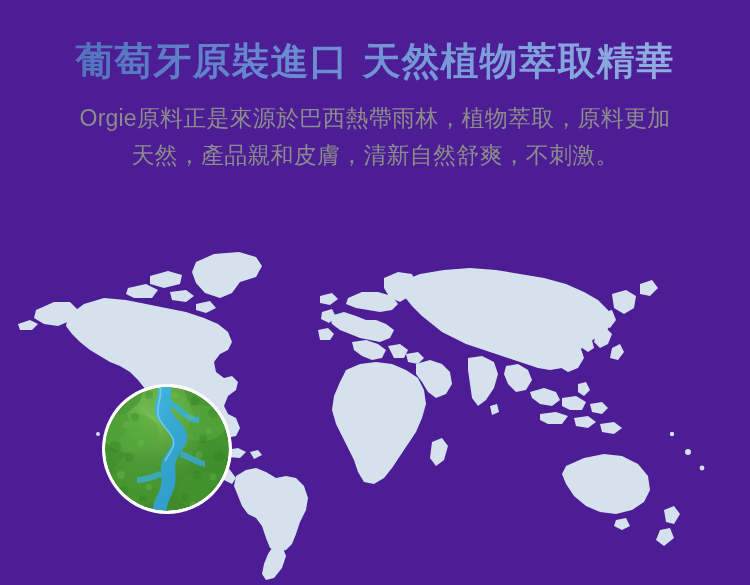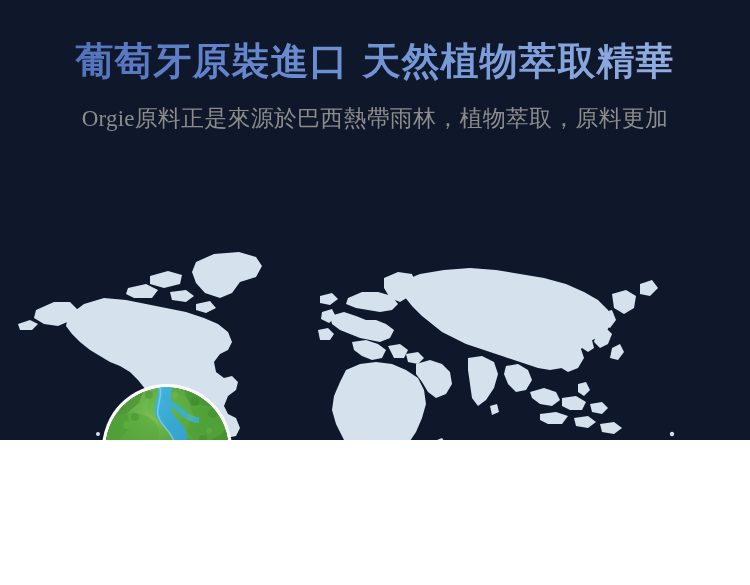--- a/index.html
+++ b/index.html
@@ -13,10 +13,9 @@
   #page {
     position: relative;
     width: 750px;
-    height: 440px;
-    background: #0f172a;
+    height: 585px;
+    background: #4c1d95;
     overflow: hidden;
-    font-family: Liberation Serif, serif;
   }
 
   

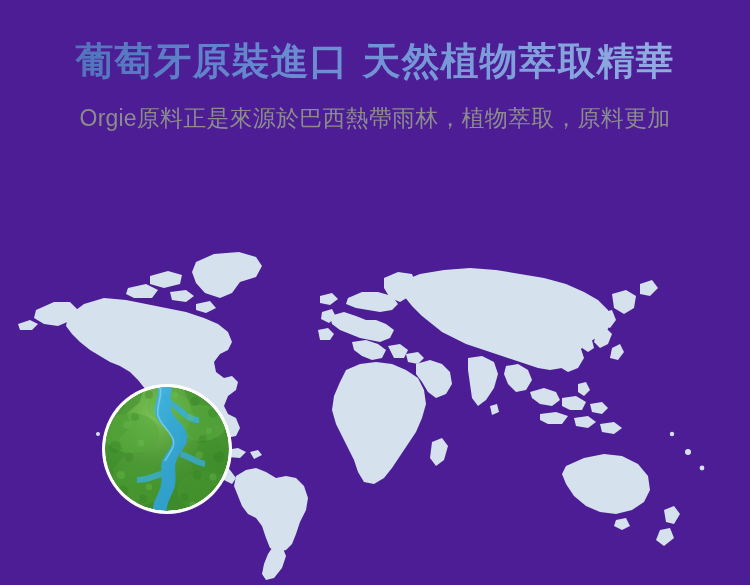--- a/index.html
+++ b/index.html
@@ -99,6 +99,7 @@
 
   <div class="subtitle">
     <div>Orgie原料正是來源於巴西熱帶雨林，植物萃取，原料更加</div>
+    <div>天然，產品親和皮膚，清新自然舒爽，不刺激。</div>
   </div>
 
   <div class="map-stage">

